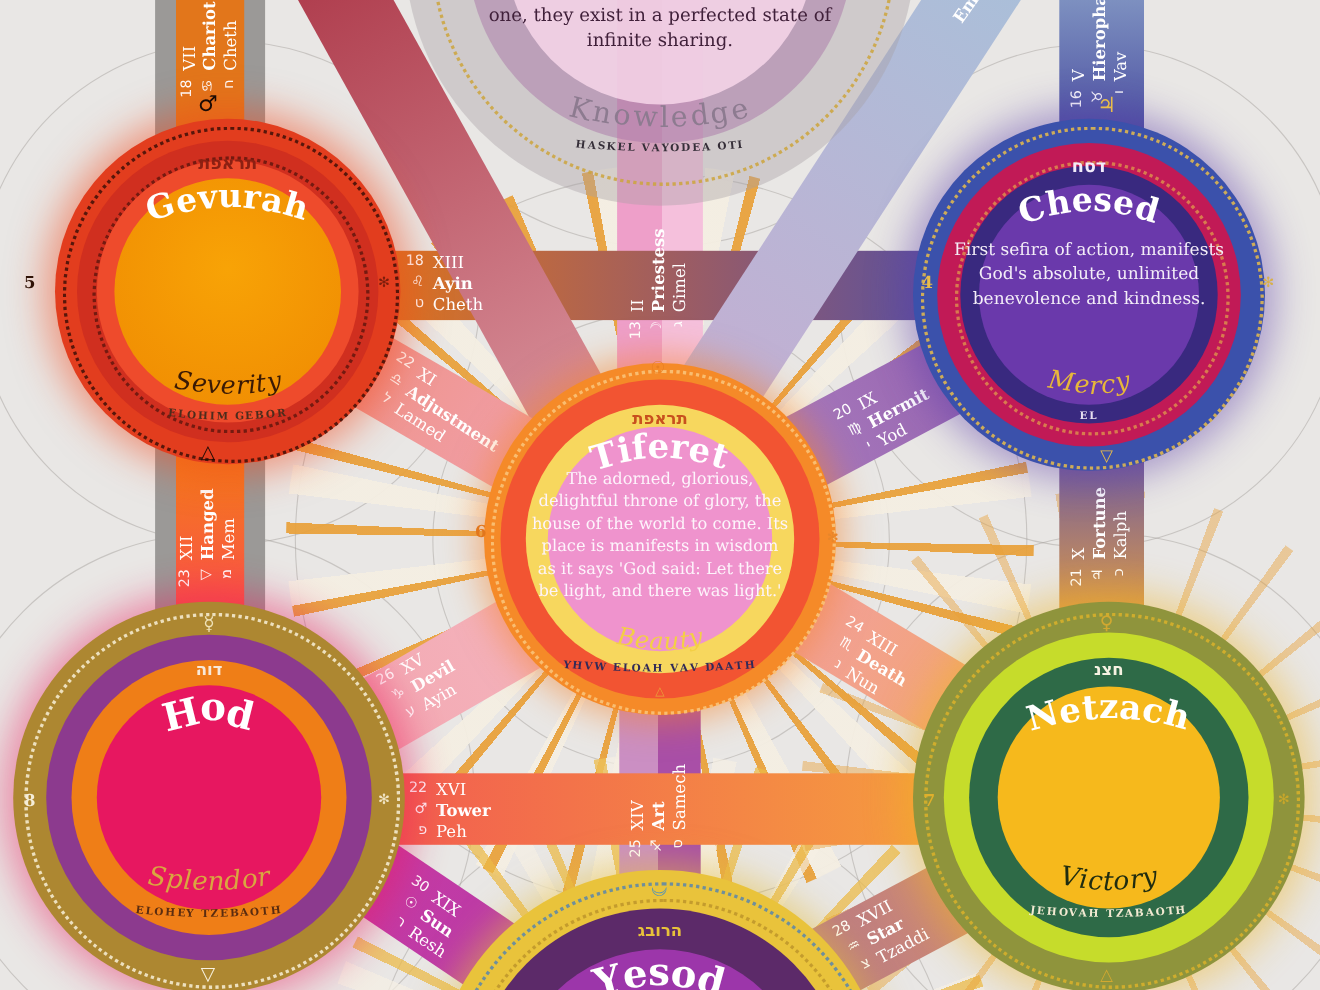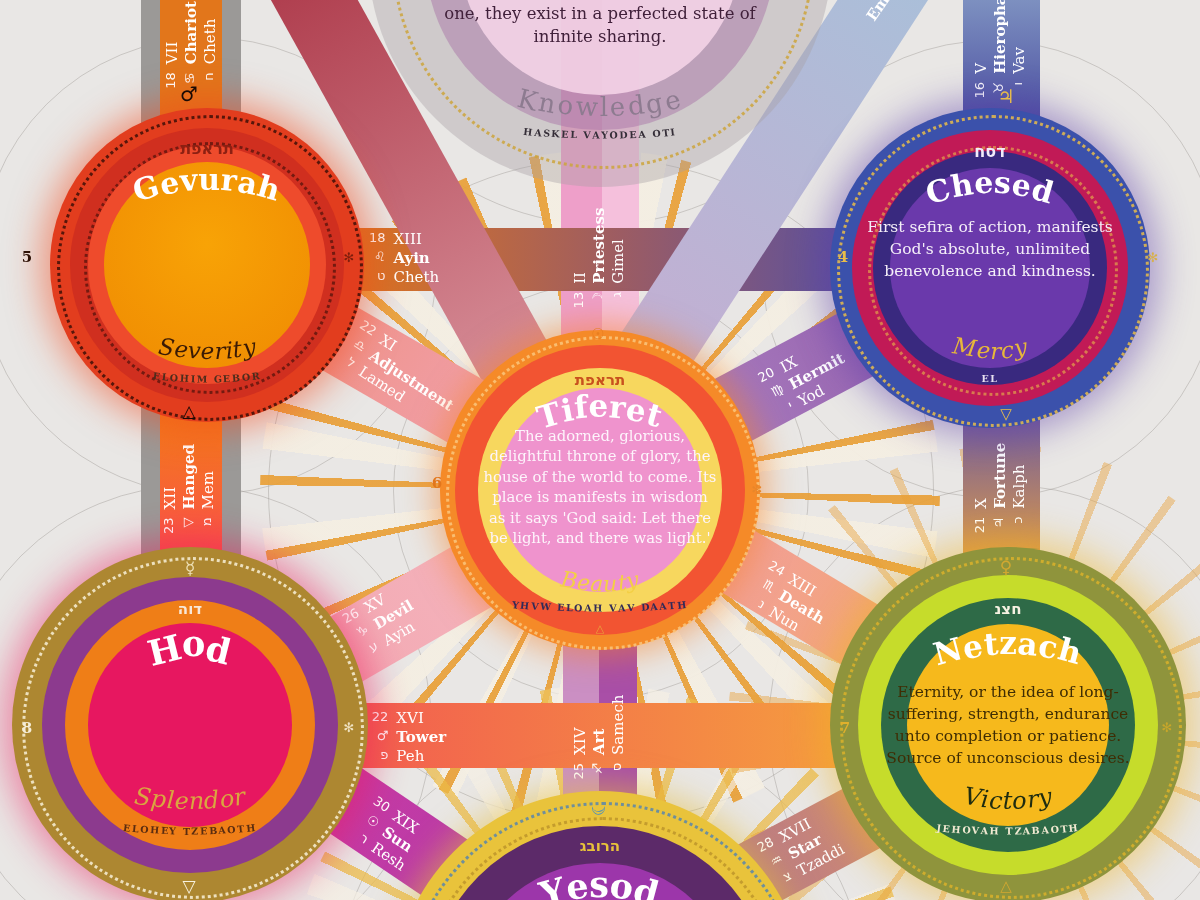--- a/index.html
+++ b/index.html
@@ -298,7 +298,6 @@
 
     <div class="txt heb" style="left:1008px;top:609px;font-size:15px;color:#f6f2e2;">חצנ</div>
     <div class="txt title" style="left:1008px;top:643px;font-size:31px;"><span style="display: inline-block; white-space: pre; transform: translateY(8px) rotate(-15deg);">N</span><span style="display: inline-block; white-space: pre; transform: translateY(3.6px) rotate(-10deg);">e</span><span style="display: inline-block; white-space: pre; transform: translateY(0.9px) rotate(-5deg);">t</span><span style="display: inline-block; white-space: pre; transform: translateY(0px) rotate(0deg);">z</span><span style="display: inline-block; white-space: pre; transform: translateY(0.9px) rotate(5deg);">a</span><span style="display: inline-block; white-space: pre; transform: translateY(3.6px) rotate(10deg);">c</span><span style="display: inline-block; white-space: pre; transform: translateY(8px) rotate(15deg);">h</span></div>
-    <div class="blk" style="left:1008px;top:681px;width:272px;font-size:15.5px;color:#3f2d04;">Eternity, or the idea of long-suffering, strength, endurance unto completion or patience. Source of unconscious desires.</div>
     <div class="txt epi" style="left:1008px;top:801px;font-size:24px;color:#1f2c10;"><span style="display: inline-block; white-space: pre; transform: translateY(-4px) rotate(9deg);">V</span><span style="display: inline-block; white-space: pre; transform: translateY(-1.8px) rotate(6deg);">i</span><span style="display: inline-block; white-space: pre; transform: translateY(-0.4px) rotate(3deg);">c</span><span style="display: inline-block; white-space: pre; transform: translateY(0px) rotate(0deg);">t</span><span style="display: inline-block; white-space: pre; transform: translateY(-0.4px) rotate(-3deg);">o</span><span style="display: inline-block; white-space: pre; transform: translateY(-1.8px) rotate(-6deg);">r</span><span style="display: inline-block; white-space: pre; transform: translateY(-4px) rotate(-9deg);">y</span></div>
     <div class="txt god" style="left:1008px;top:831px;color:#f2ead2;"><span style="display: inline-block; white-space: pre; transform: translateY(-3px) rotate(7deg);">J</span><span style="display: inline-block; white-space: pre; transform: translateY(-2.3px) rotate(6.1deg);">E</span><span style="display: inline-block; white-space: pre; transform: translateY(-1.6px) rotate(5.1deg);">H</span><span style="display: inline-block; white-space: pre; transform: translateY(-1.1px) rotate(4.2deg);">O</span><span style="display: inline-block; white-space: pre; transform: translateY(-0.7px) rotate(3.3deg);">V</span><span style="display: inline-block; white-space: pre; transform: translateY(-0.3px) rotate(2.3deg);">A</span><span style="display: inline-block; white-space: pre; transform: translateY(-0.1px) rotate(1.4deg);">H</span><span style="display: inline-block; white-space: pre; transform: translateY(0px) rotate(0.5deg);"> </span><span style="display: inline-block; white-space: pre; transform: translateY(0px) rotate(-0.5deg);">T</span><span style="display: inline-block; white-space: pre; transform: translateY(-0.1px) rotate(-1.4deg);">Z</span><span style="display: inline-block; white-space: pre; transform: translateY(-0.3px) rotate(-2.3deg);">A</span><span style="display: inline-block; white-space: pre; transform: translateY(-0.7px) rotate(-3.3deg);">B</span><span style="display: inline-block; white-space: pre; transform: translateY(-1.1px) rotate(-4.2deg);">A</span><span style="display: inline-block; white-space: pre; transform: translateY(-1.6px) rotate(-5.1deg);">O</span><span style="display: inline-block; white-space: pre; transform: translateY(-2.3px) rotate(-6.1deg);">T</span><span style="display: inline-block; white-space: pre; transform: translateY(-3px) rotate(-7deg);">H</span></div>
     <div class="txt num" style="left:845px;top:728px;color:#e0b02c;">7</div>

